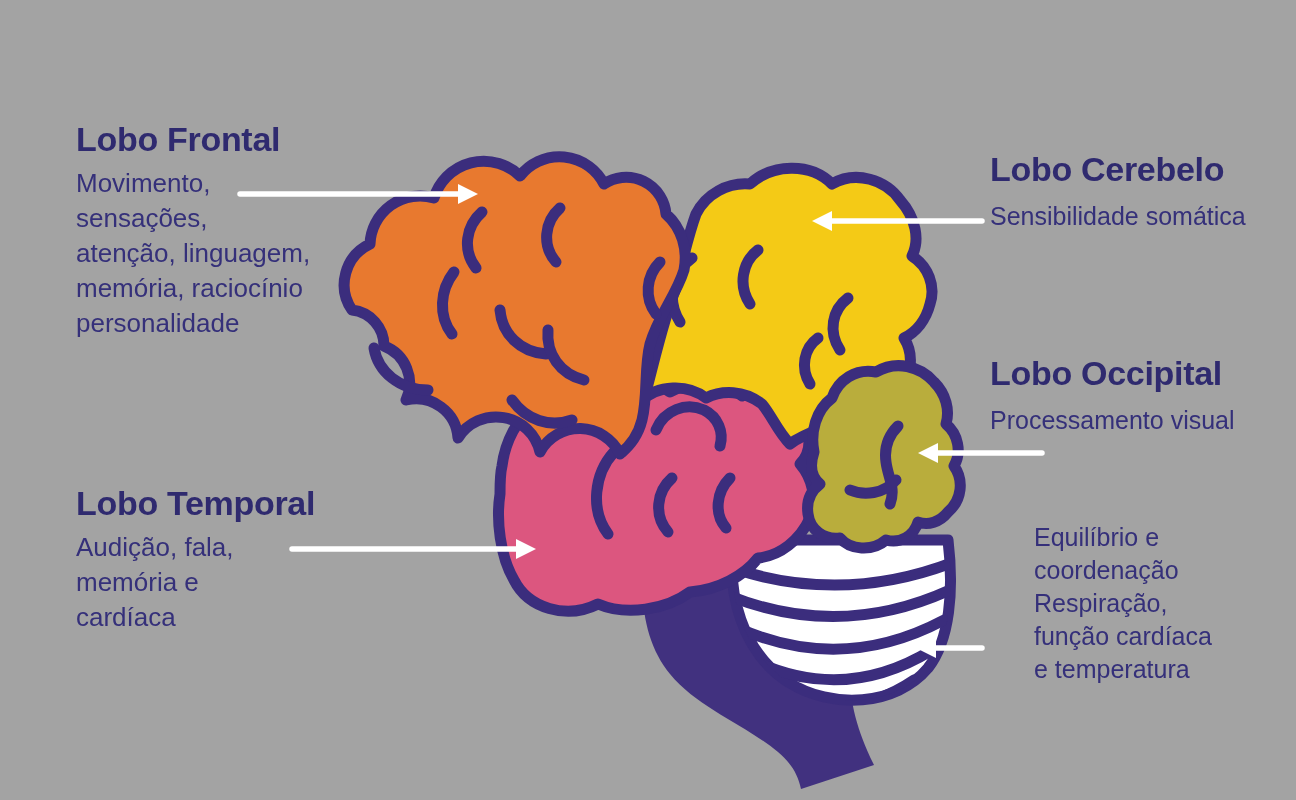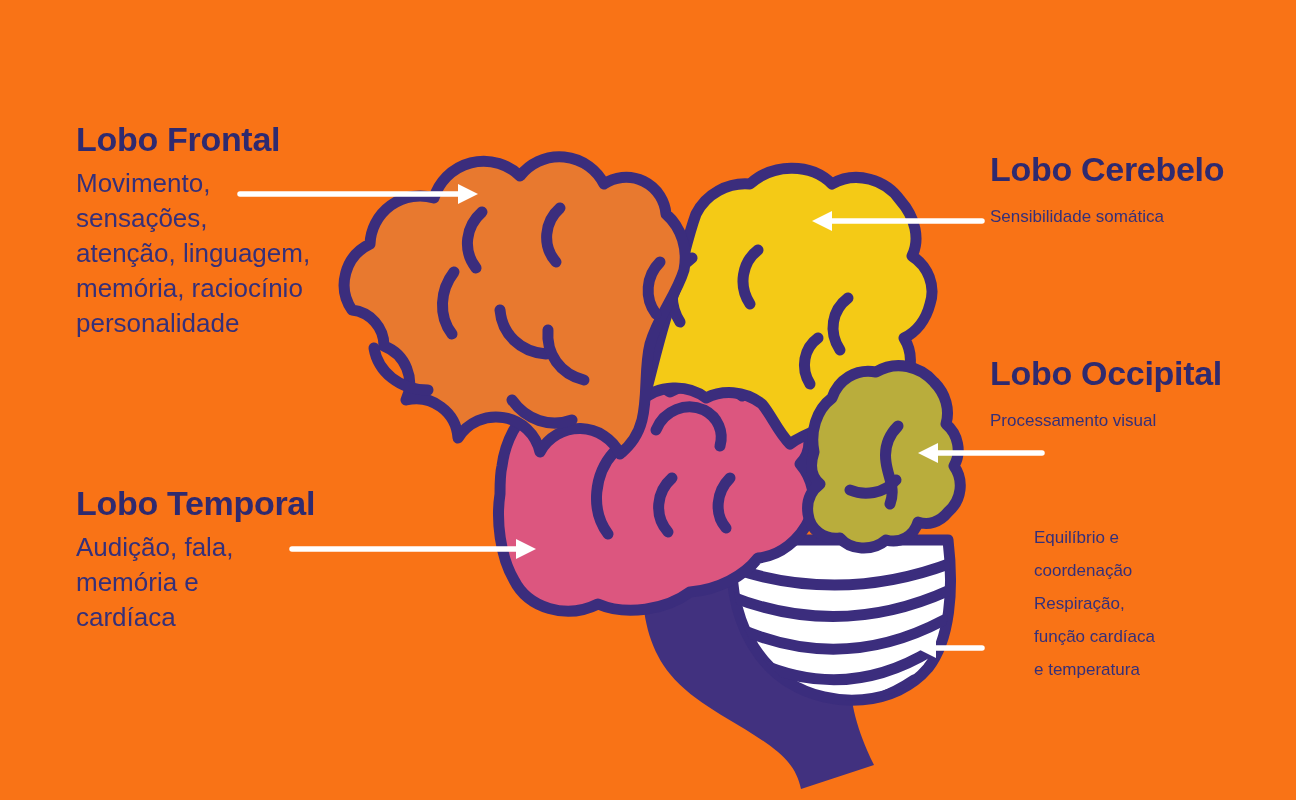--- a/index.html
+++ b/index.html
@@ -8,7 +8,7 @@
     font-family:"Liberation Sans","DejaVu Sans",sans-serif;
     background:#8dc7d0;
   }
-  .stage{position:relative;width:1296px;height:800px;background:#f97316;}
+  .stage{position:relative;width:1296px;height:800px;background:#a3a3a3;}
   .brain-svg{position:absolute;left:0;top:0;width:1296px;height:800px;}
   .label{position:absolute;}
   .label h2{

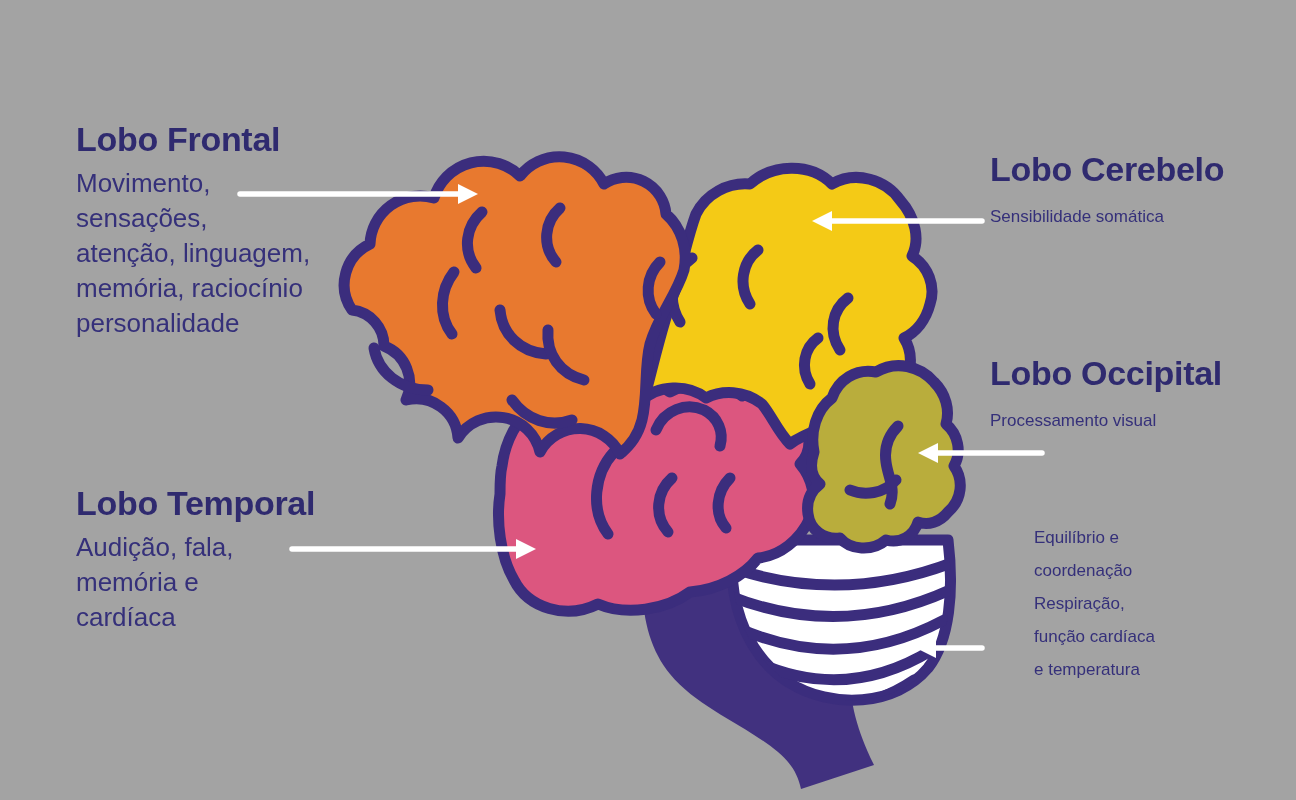--- a/index.html
+++ b/index.html
@@ -19,7 +19,7 @@
     margin:8px 0 0 0;font-size:26px;line-height:35px;font-weight:normal;
     color:#35307a;white-space:pre-line;
   }
-  .label-right p{font-size:17px;line-height:33px;}
+  .label-right p{font-size:25px;line-height:33px;}
   .label-frontal{left:76px;top:120px;width:300px;}
   .label-temporal{left:76px;top:484px;width:300px;}
   .label-parietal{left:990px;top:150px;width:300px;}

